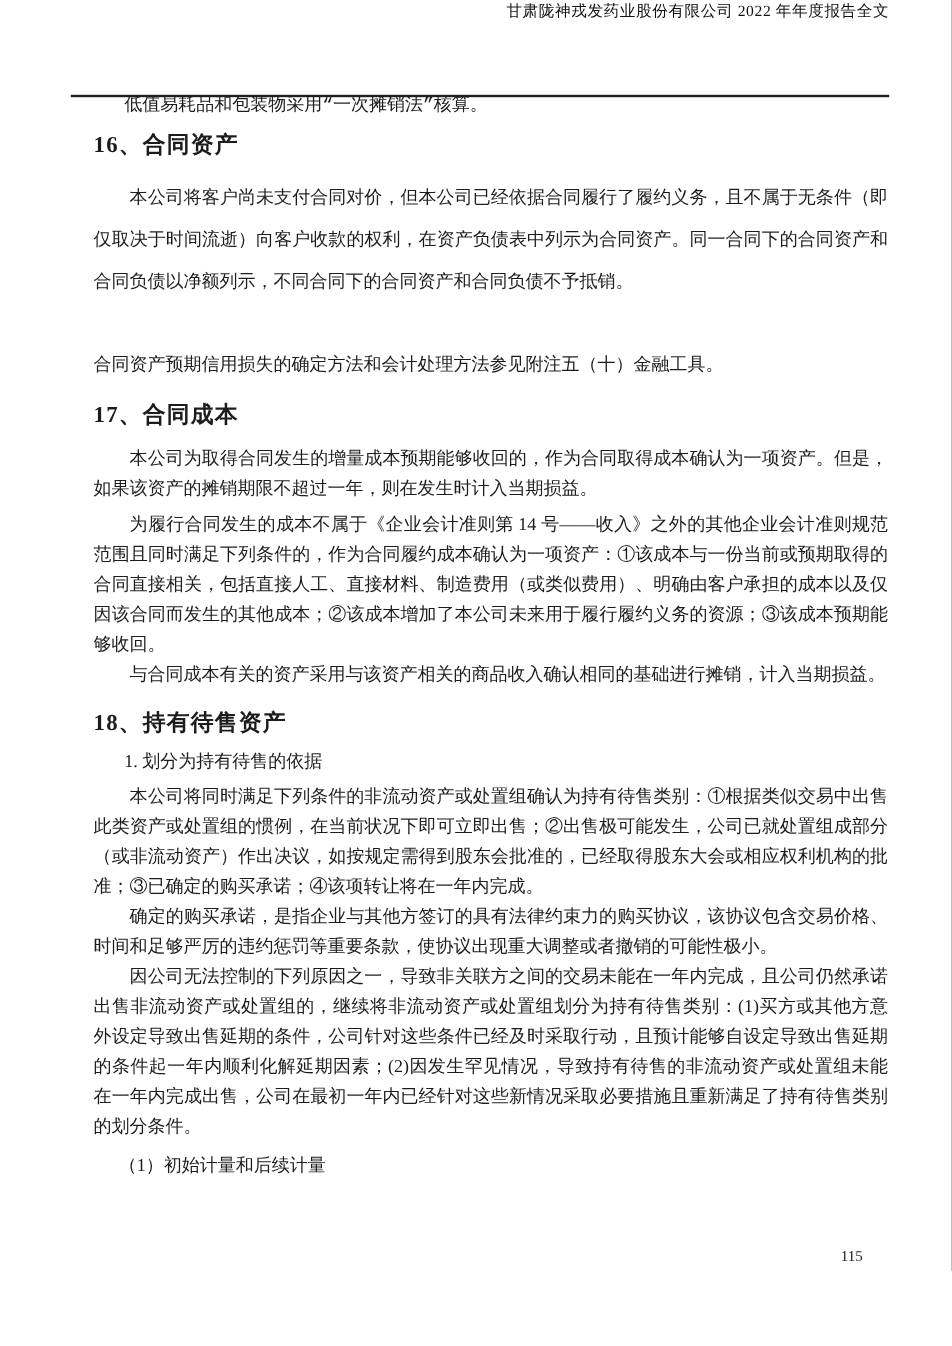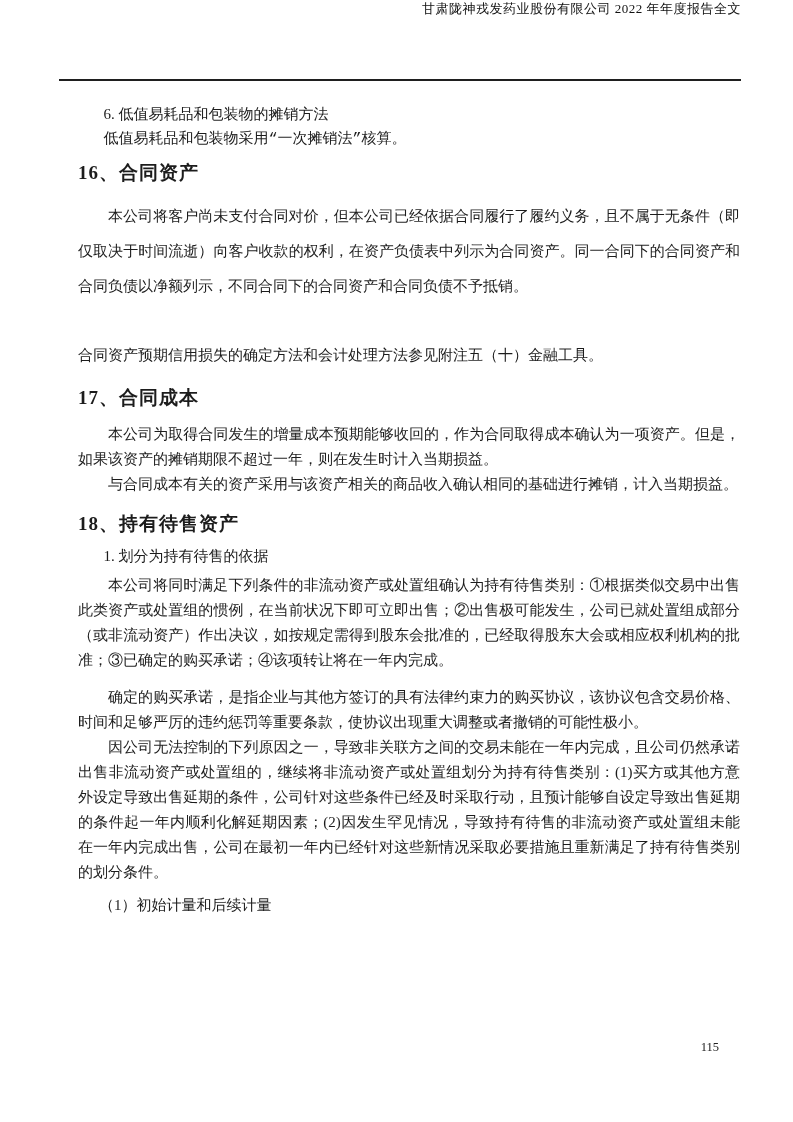--- a/index.html
+++ b/index.html
@@ -78,7 +78,6 @@
 
   <div class="content">
 
-    <div class="sub sub1">6. 低值易耗品和包装物的摊销方法</div>
     <div class="sub sub2">低值易耗品和包装物采用“一次摊销法”核算。</div>
 
     <div class="heading h16">16、合同资产</div>

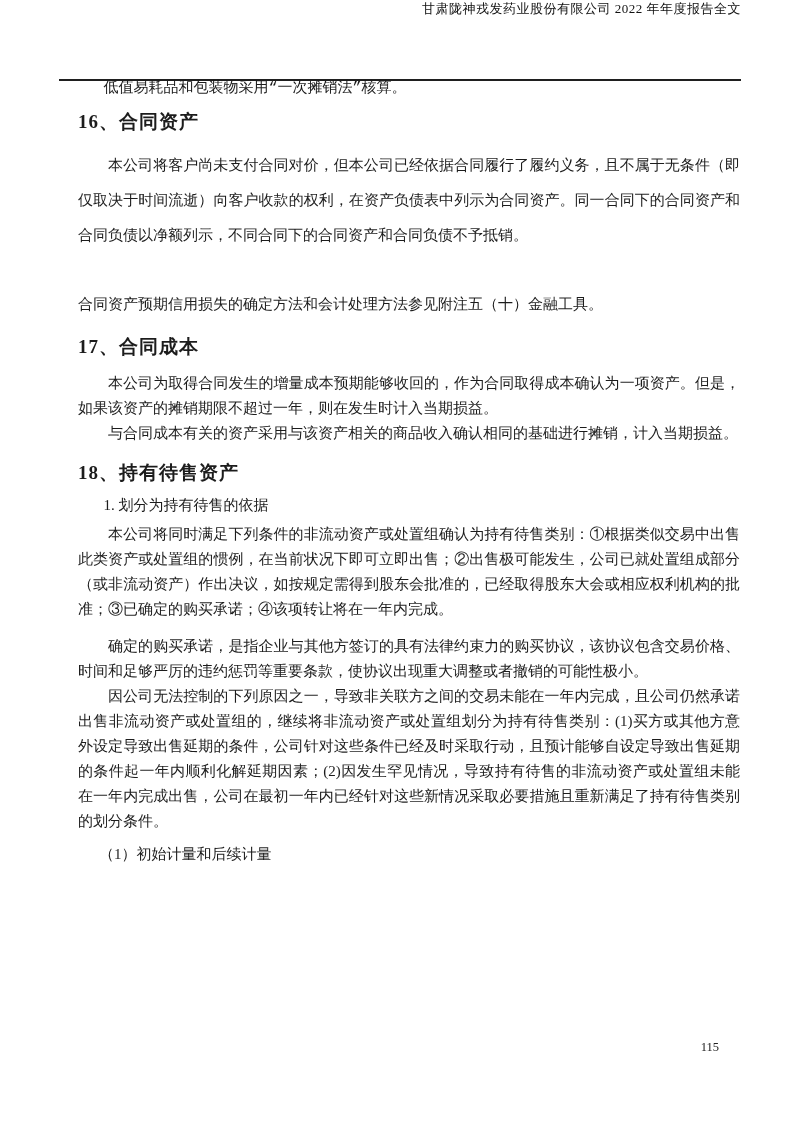--- a/index.html
+++ b/index.html
@@ -86,6 +86,7 @@
 
     <div class="heading h17">17、合同成本</div>
     <div class="para tight p-cc1">本公司为取得合同发生的增量成本预期能够收回的，作为合同取得成本确认为一项资产。但是，如果该资产的摊销期限不超过一年，则在发生时计入当期损益。</div>
+    <div class="para tight p-cc2">为履行合同发生的成本不属于《企业会计准则第 14 号——收入》之外的其他企业会计准则规范范围且同时满足下列条件的，作为合同履约成本确认为一项资产：①该成本与一份当前或预期取得的合同直接相关，包括直接人工、直接材料、制造费用（或类似费用）、明确由客户承担的成本以及仅因该合同而发生的其他成本；②该成本增加了本公司未来用于履行履约义务的资源；③该成本预期能够收回。</div>
     <div class="para tight p-cc3">与合同成本有关的资产采用与该资产相关的商品收入确认相同的基础进行摊销，计入当期损益。</div>
 
     <div class="heading h18">18、持有待售资产</div>

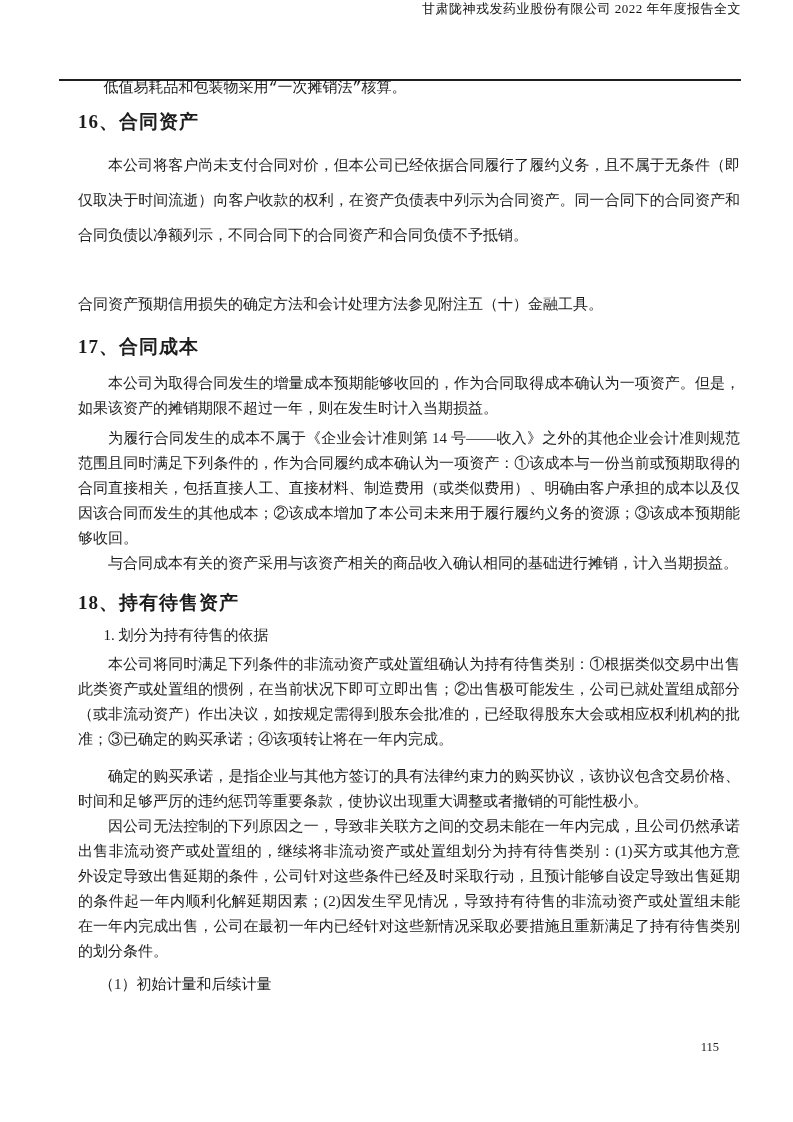--- a/index.html
+++ b/index.html
@@ -55,7 +55,7 @@
   .p-cc2{margin-top:5px;}
   .p-cc3{margin-top:0;}
   .p-hfs1{margin-top:4px;}
-  .p-hfs2{margin-top:12px;}
+  .p-hfs2{margin-top:0;}
   .p-hfs3{margin-top:0;}
   .sub3{margin-top:8px;}
   .sub4{margin-top:0;}

